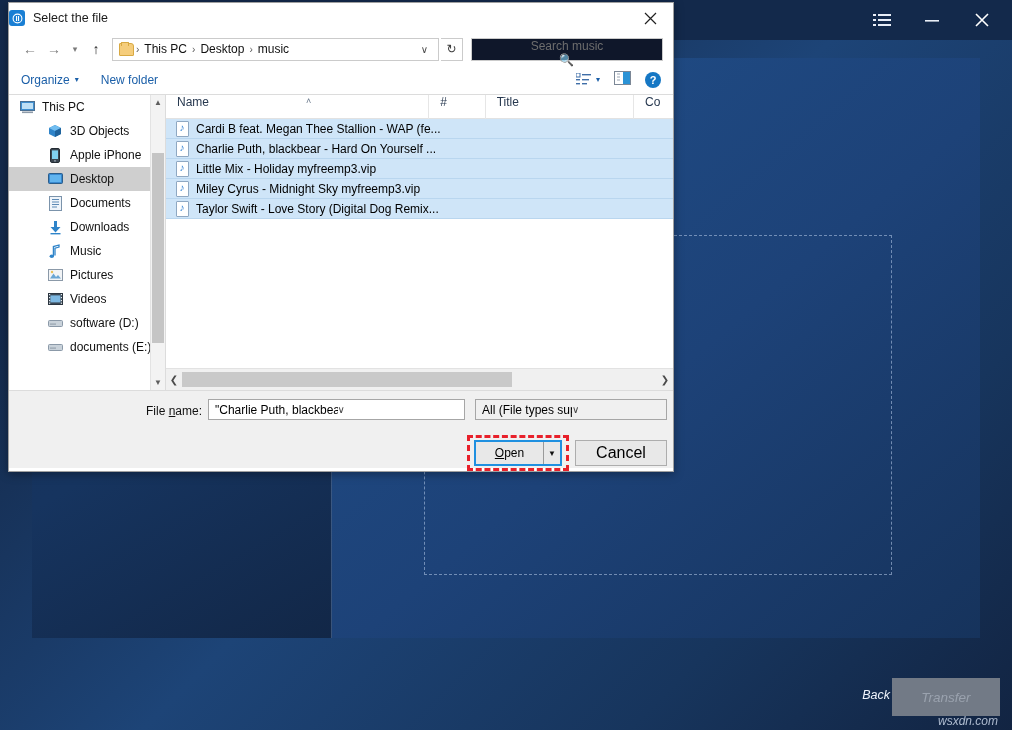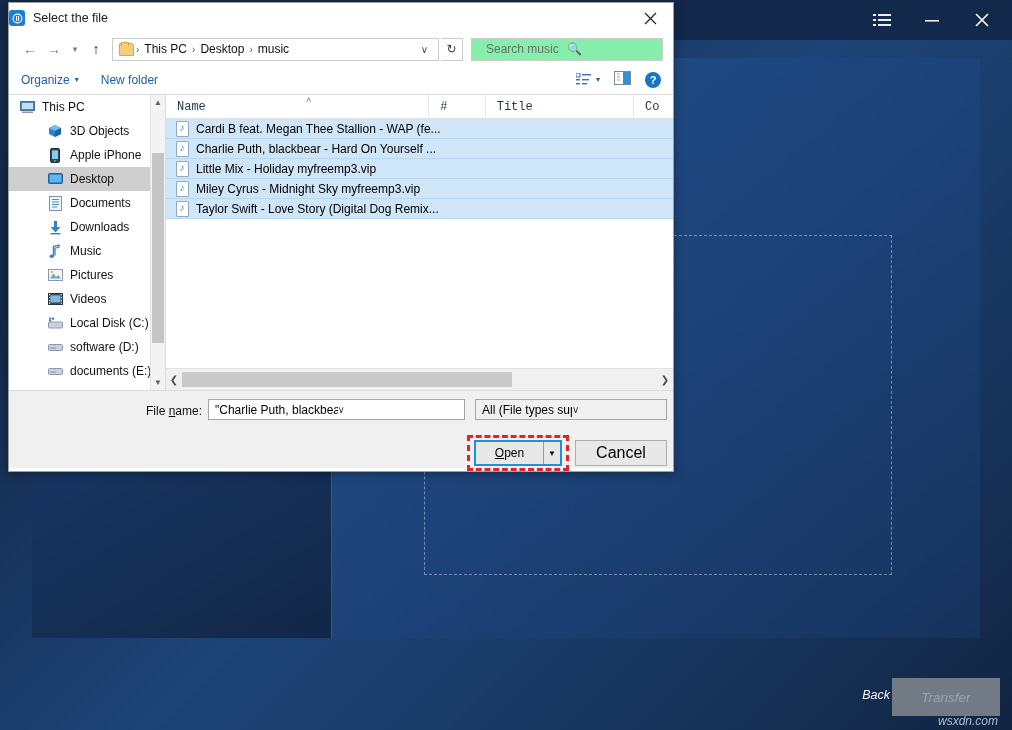--- a/index.html
+++ b/index.html
@@ -128,8 +128,8 @@
     background: #fff;
   }
   .searchbox {
-    width: 192px; height: 23px; border: 1px solid #cbcbcb; background: #86efac;
-    display: flex; align-items: center; padding: 0 14px; margin-left: 6px;
+    width: 192px; height: 23px; border: 1px solid #cbcbcb; background: #0f172a;
+    display: flex; align-items: center; padding: 0 6px; margin-left: 6px; flex-direction: column;
   }
   .searchbox span { flex: 1; color: #6d6d6d; font-size: 12px; }
   .search-icon { color: #3d3d3d; font-size: 12px; }

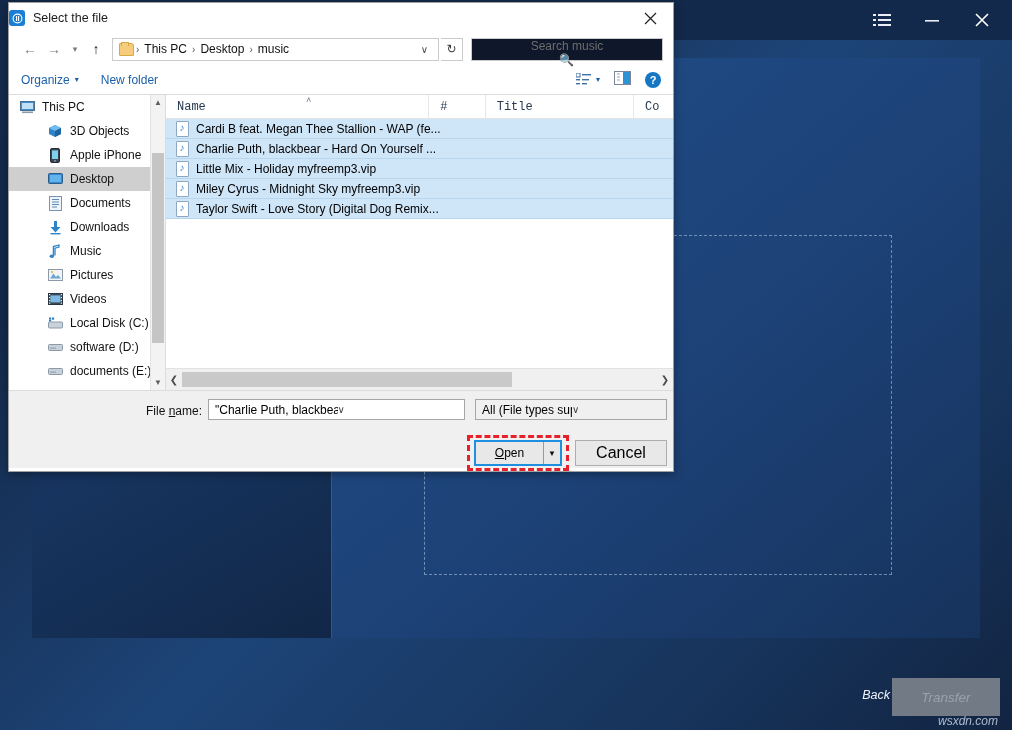--- a/index.html
+++ b/index.html
@@ -177,8 +177,8 @@
   .listpane { flex: 1; position: relative; background: #fff; overflow: hidden; }
   .colhdr { height: 24px; display: flex; border-bottom: 1px solid #e2e2e2; position: relative; }
   .col {
-    font-size: 12px; color: #27384f; display: flex; align-items: center;
-    padding-left: 11px; border-right: 1px solid #e6e6e6; height: 24px; font-family: Liberation Mono, monospace;
+    font-size: 12px; color: #27384f; display: flex; 
+    padding-left: 11px; border-right: 1px solid #e6e6e6; height: 24px;
   }
   .col-sortmark {
     position: absolute; top: 1px; color: #6b7a8d; font-size: 9px;

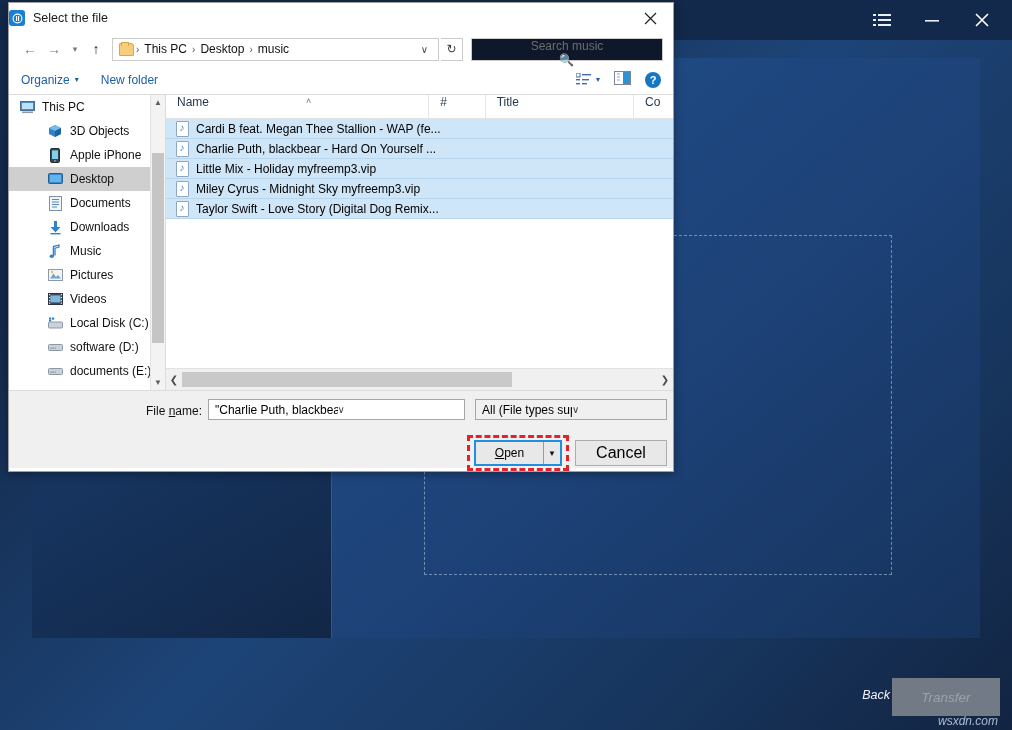--- a/index.html
+++ b/index.html
@@ -487,19 +487,6 @@
           <span>Videos</span>
         </div>
 
-        <div class="tree-item">
-          <span class="tree-icon">
-            <svg width="15" height="12" viewBox="0 0 15 12">
-              <rect x="0.5" y="5" width="14" height="6" rx="1" fill="#c9d2da" stroke="#8b99a8"></rect>
-              <g fill="#2f84c9">
-                <rect x="1" y="0.5" width="2.2" height="2.2"></rect>
-                  <rect x="4" y="0.5" width="2.2" height="2.2"></rect>
-                <rect x="1" y="2.9" width="2.2" height="1.6"></rect>
-              </g>
-            </svg>
-          </span>
-          <span>Local Disk (C:)</span>
-        </div>
 
         <div class="tree-item">
           <span class="tree-icon">

